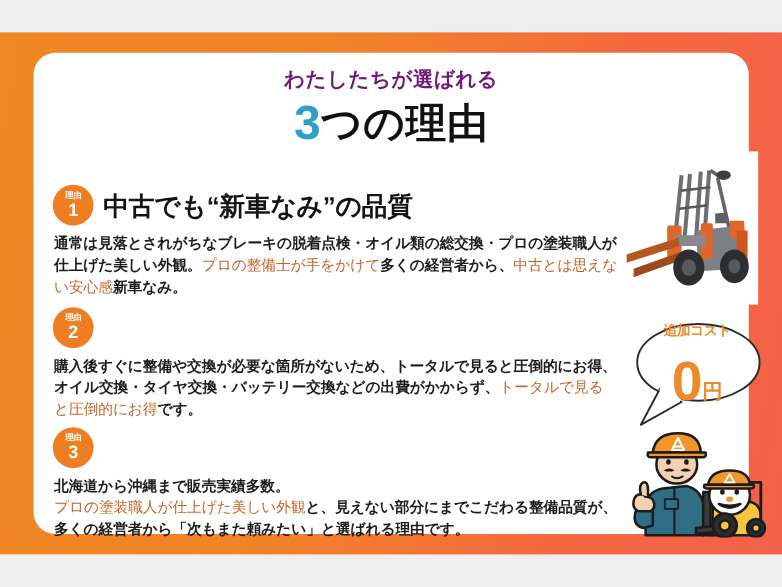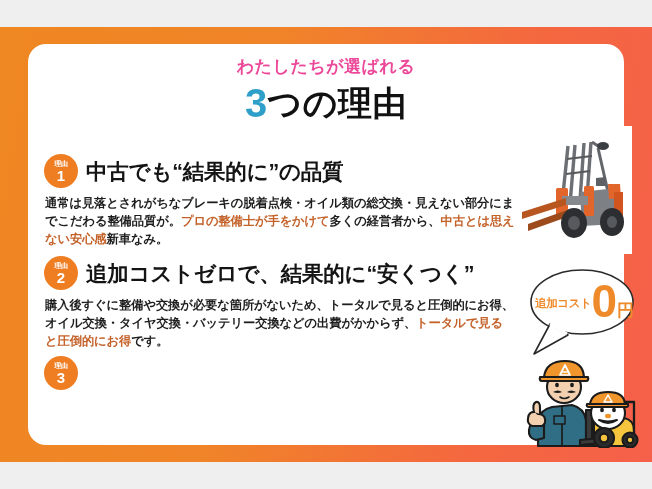--- a/index.html
+++ b/index.html
@@ -44,7 +44,7 @@
   #headline-sub {
     font-size: 17px;
     font-weight: 700;
-    color: #ec4899;
+    color: #701a75;
     letter-spacing: 0.5px;
     line-height: 1.1;
   }

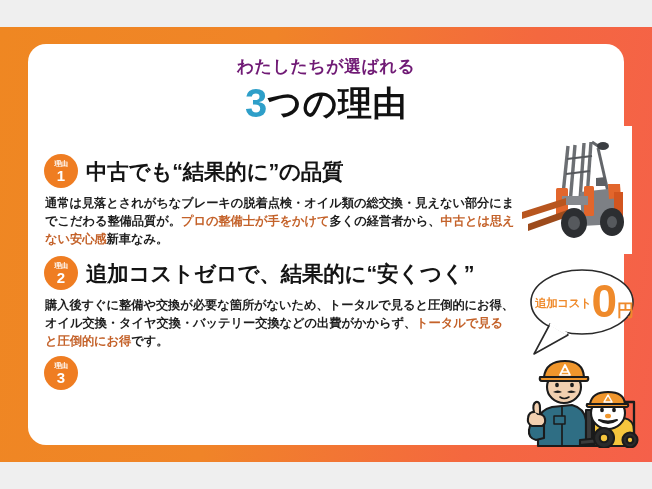--- a/index.html
+++ b/index.html
@@ -182,7 +182,7 @@
           <span class="badge-label">理由</span>
           <span class="badge-num">1</span>
         </div>
-        <div class="reason-title">中古でも“結果的に”の品質</div>
+        <div class="reason-title">中古でも“新車なみ”の品質</div>
       </div>
       <div class="reason-body"><span>通常は見落とされがちなブレーキの脱着点検・オイル類の総交換・見えない部分にまでこだわる整備品質が。</span><span class="hl">プロの整備士が手をかけて</span><span>多くの経営者から、</span><span class="hl">中古とは思えない安心感</span><span>新車なみ。</span></div>
     </div>

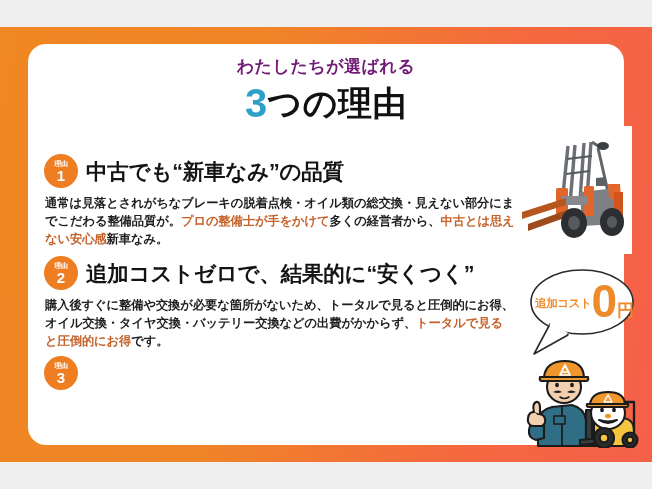--- a/index.html
+++ b/index.html
@@ -184,7 +184,7 @@
         </div>
         <div class="reason-title">中古でも“新車なみ”の品質</div>
       </div>
-      <div class="reason-body"><span>通常は見落とされがちなブレーキの脱着点検・オイル類の総交換・見えない部分にまでこだわる整備品質が。</span><span class="hl">プロの整備士が手をかけて</span><span>多くの経営者から、</span><span class="hl">中古とは思えない安心感</span><span>新車なみ。</span></div>
+      <div class="reason-body"><span>通常は見落とされがちなブレーキの脱着点検・オイル類の総交換・プロの塗装職人が仕上げた美しい外観。</span><span class="hl">プロの整備士が手をかけて</span><span>多くの経営者から、</span><span class="hl">中古とは思えない安心感</span><span>新車なみ。</span></div>
     </div>
 
     <div class="reason" id="reason-2">

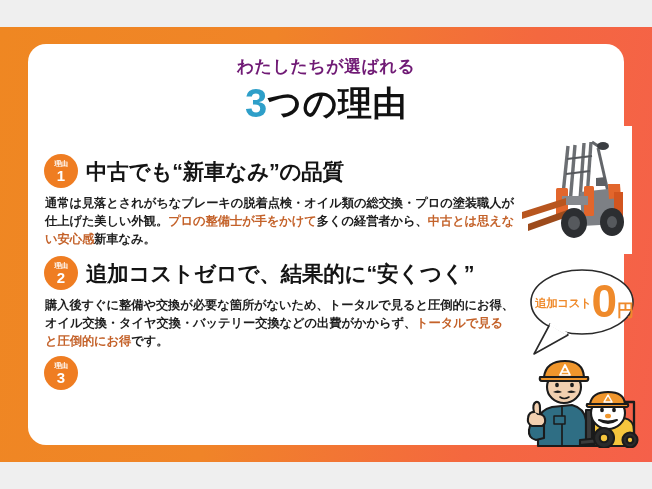--- a/index.html
+++ b/index.html
@@ -111,7 +111,7 @@
     letter-spacing: -0.1px;
     width: 470px;
   }
-  .hl { color: #c4622a; font-weight: 700; }
+  .hl { color: #c4622a; font-weight: 400; }
 
   
   #forklift-photo {

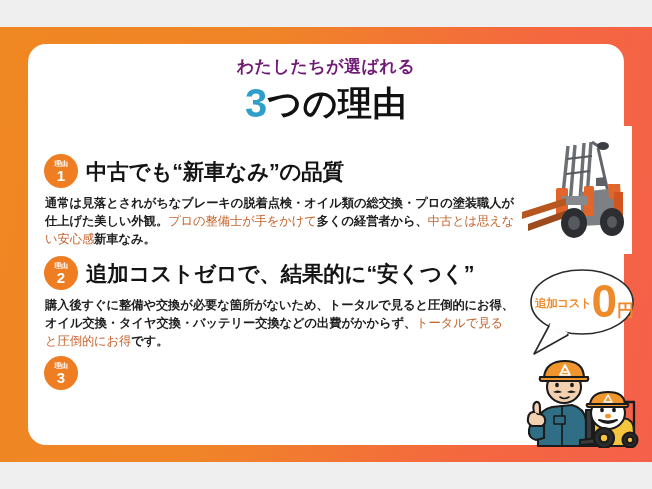--- a/index.html
+++ b/index.html
@@ -193,7 +193,6 @@
           <span class="badge-label">理由</span>
           <span class="badge-num">2</span>
         </div>
-        <div class="reason-title">追加コストゼロで、結果的に“安くつく”</div>
       </div>
       <div class="reason-body"><span>購入後すぐに整備や交換が必要な箇所がないため、トータルで見ると圧倒的にお得、オイル交換・タイヤ交換・バッテリー交換などの出費がかからず、</span><span class="hl">トータルで見ると圧倒的にお得</span><span>です。</span></div>
     </div>

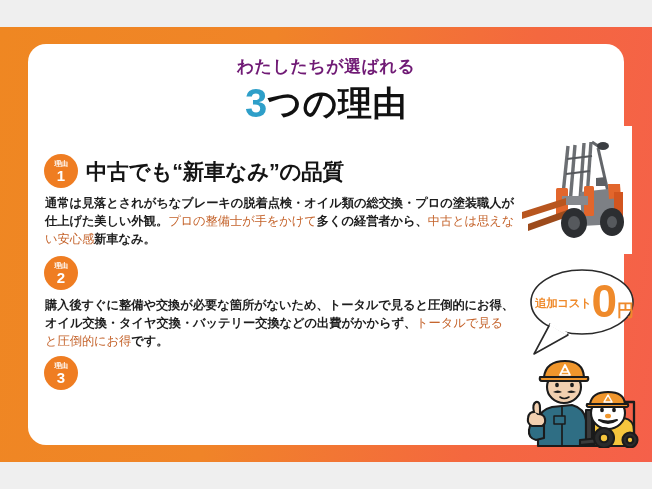--- a/index.html
+++ b/index.html
@@ -136,8 +136,9 @@
     width: 106px;
     height: 72px;
     display: flex;
+    flex-direction: column;
     align-items: center;
-    justify-content: flex-end;
+    justify-content: space-between;
     pointer-events: none;
   }
   #bubble-label {

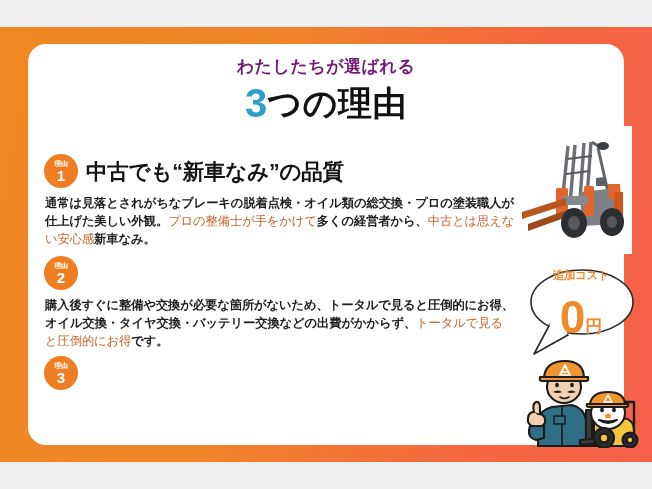--- a/index.html
+++ b/index.html
@@ -205,6 +205,7 @@
           <span class="badge-num">3</span>
         </div>
       </div>
+      <div class="reason-body"><span>北海道から沖縄まで販売実績多数。</span><br><span class="hl">プロの塗装職人が仕上げた美しい外観</span><span>と、見えない部分にまでこだわる整備品質が、多くの経営者から「次もまた頼みたい」と選ばれる理由です。</span></div>
     </div>
 
     <svg id="forklift-photo" viewBox="0 0 110 128">

